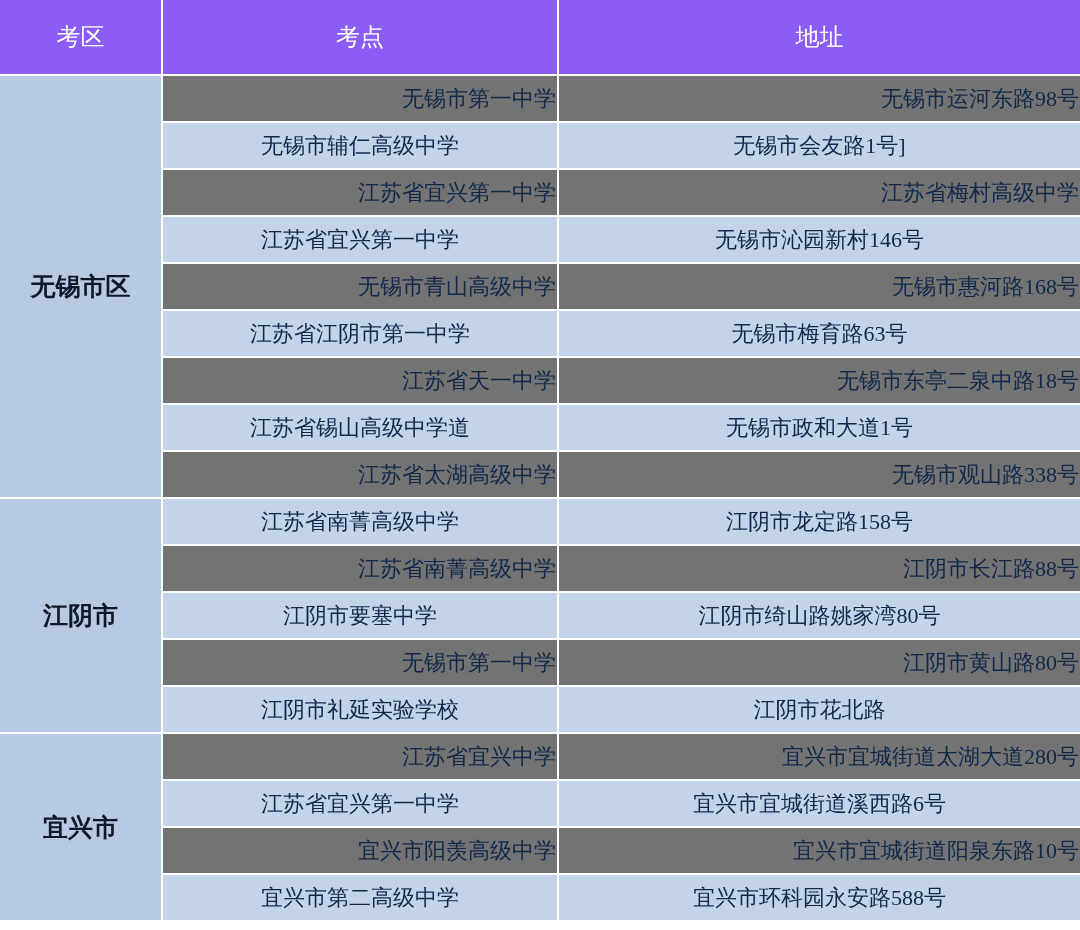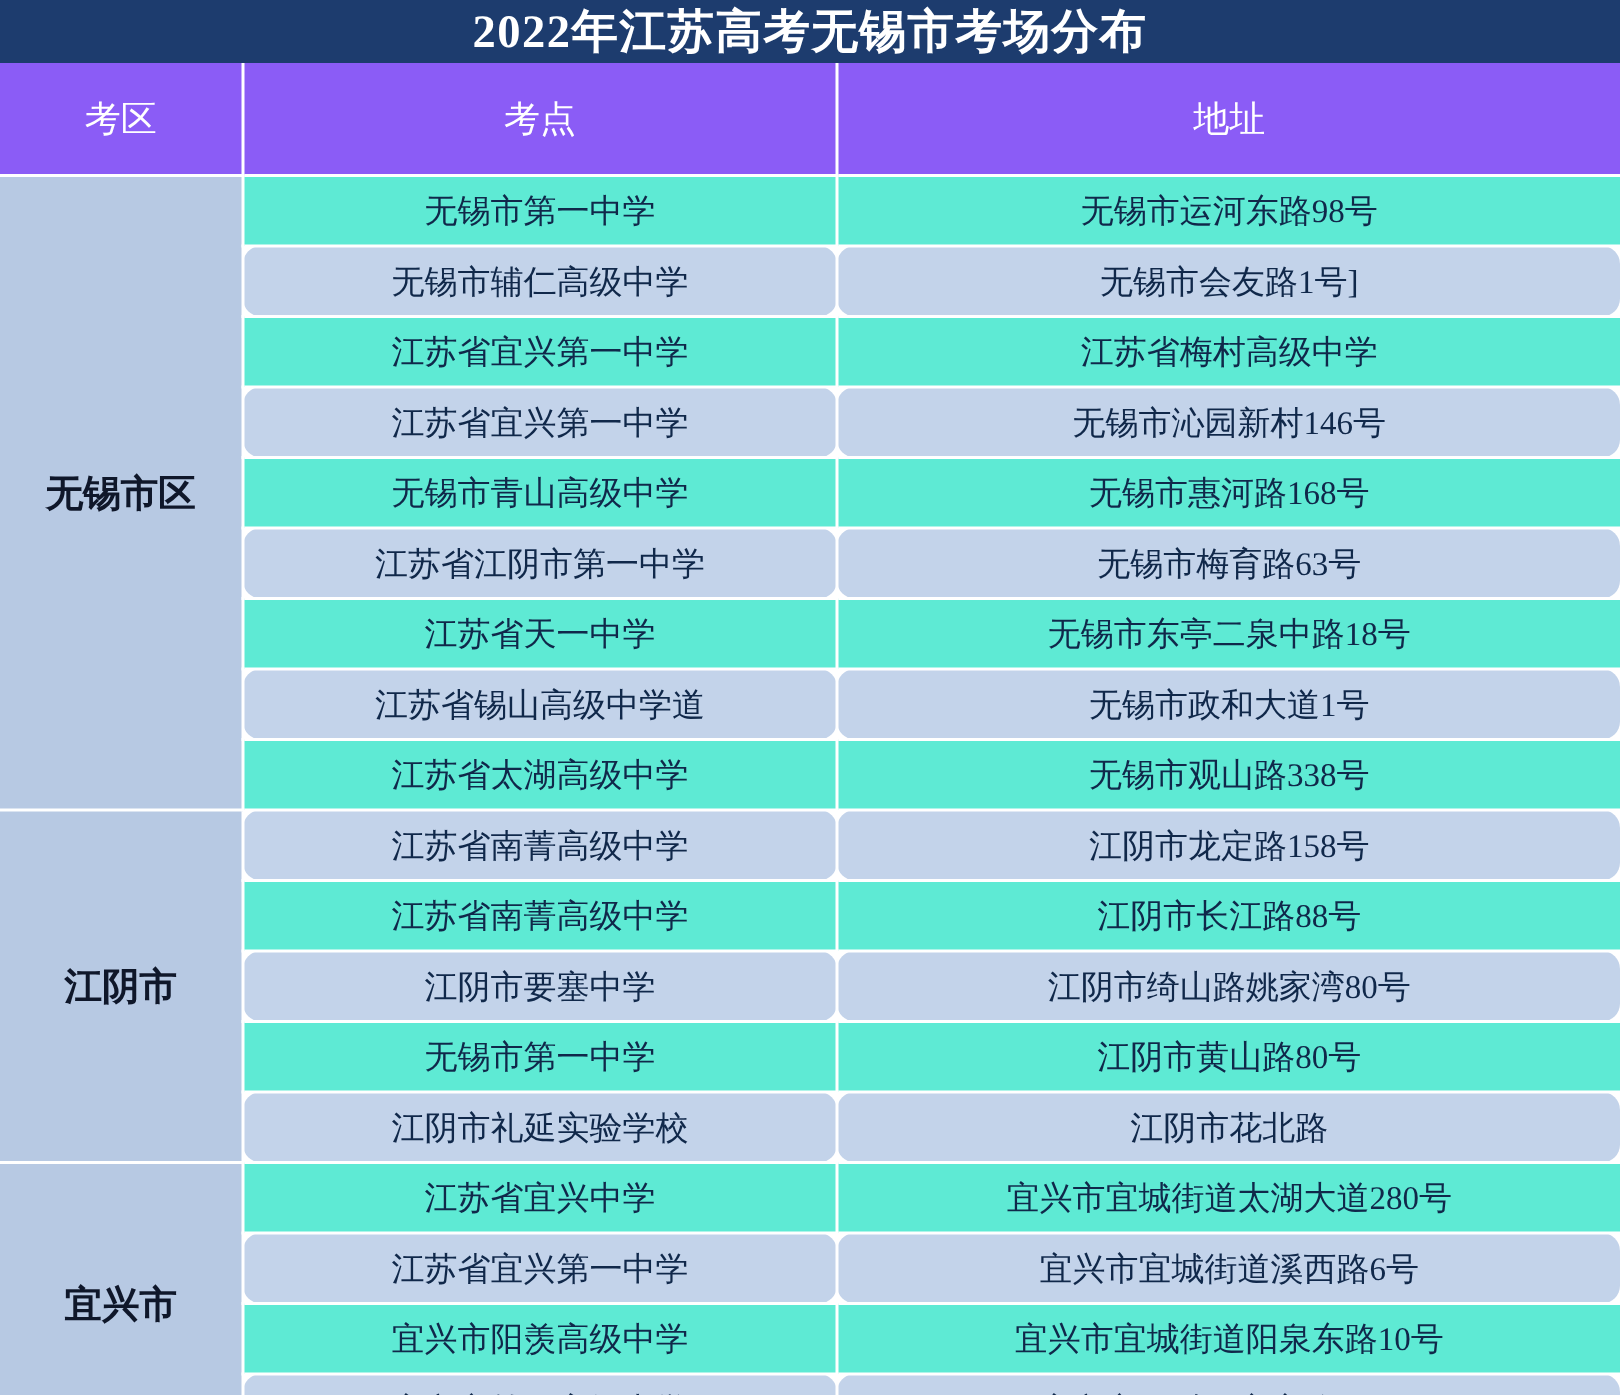--- a/index.html
+++ b/index.html
@@ -78,7 +78,6 @@
 
 <div class="sheet">
 
-  <div class="title-bar">2022年江苏高考无锡市考场分布</div>
 
   <table>
     <colgroup>

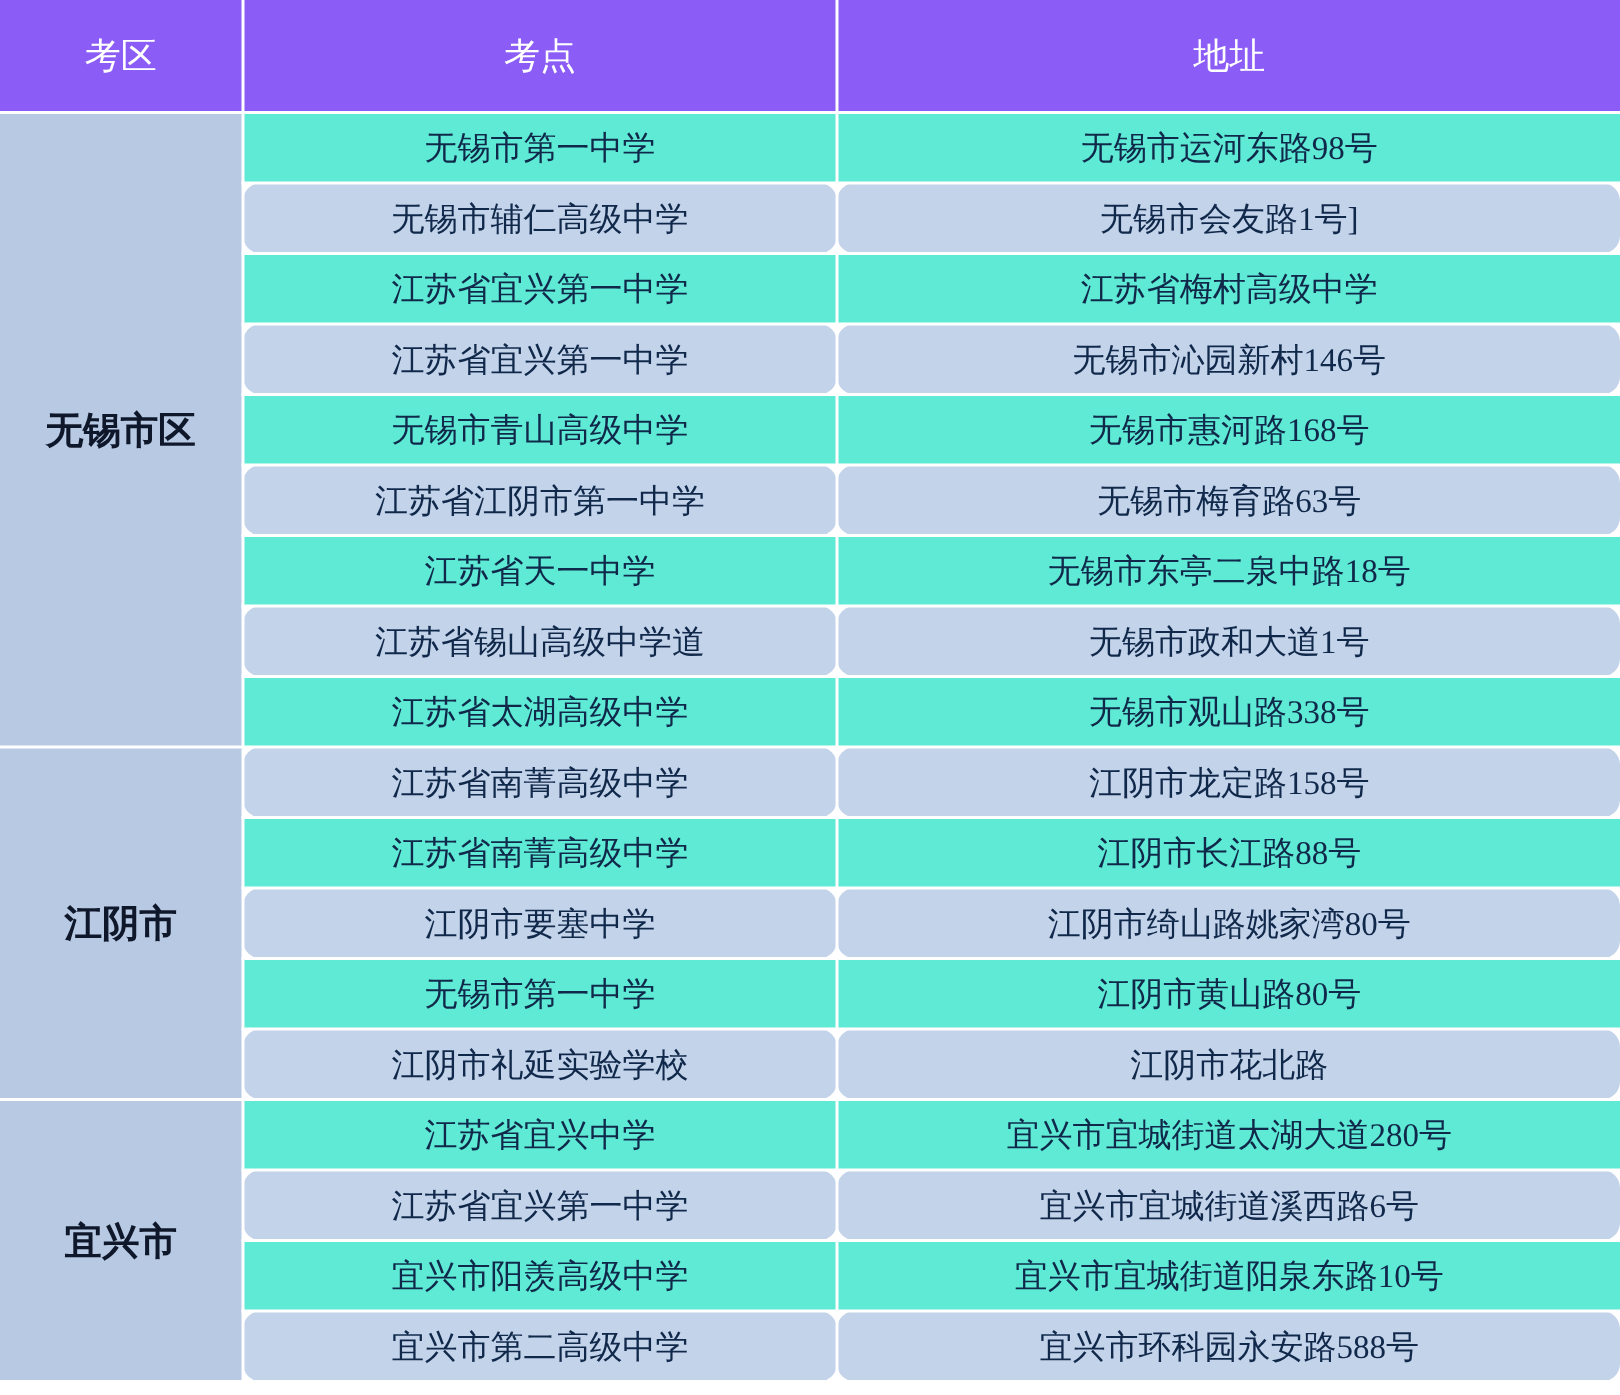--- a/index.html
+++ b/index.html
@@ -70,7 +70,7 @@
     background: #b7c9e3;
     color: #0f172a;
   }
-  tr.odd td.cell { background: #5eead4; }
+  tr.odd td.cell { background: #737373; text-align: right; }
   tr.even td.cell { background: #c3d3ea; border-radius: 12px; }
 </style>
 </head>

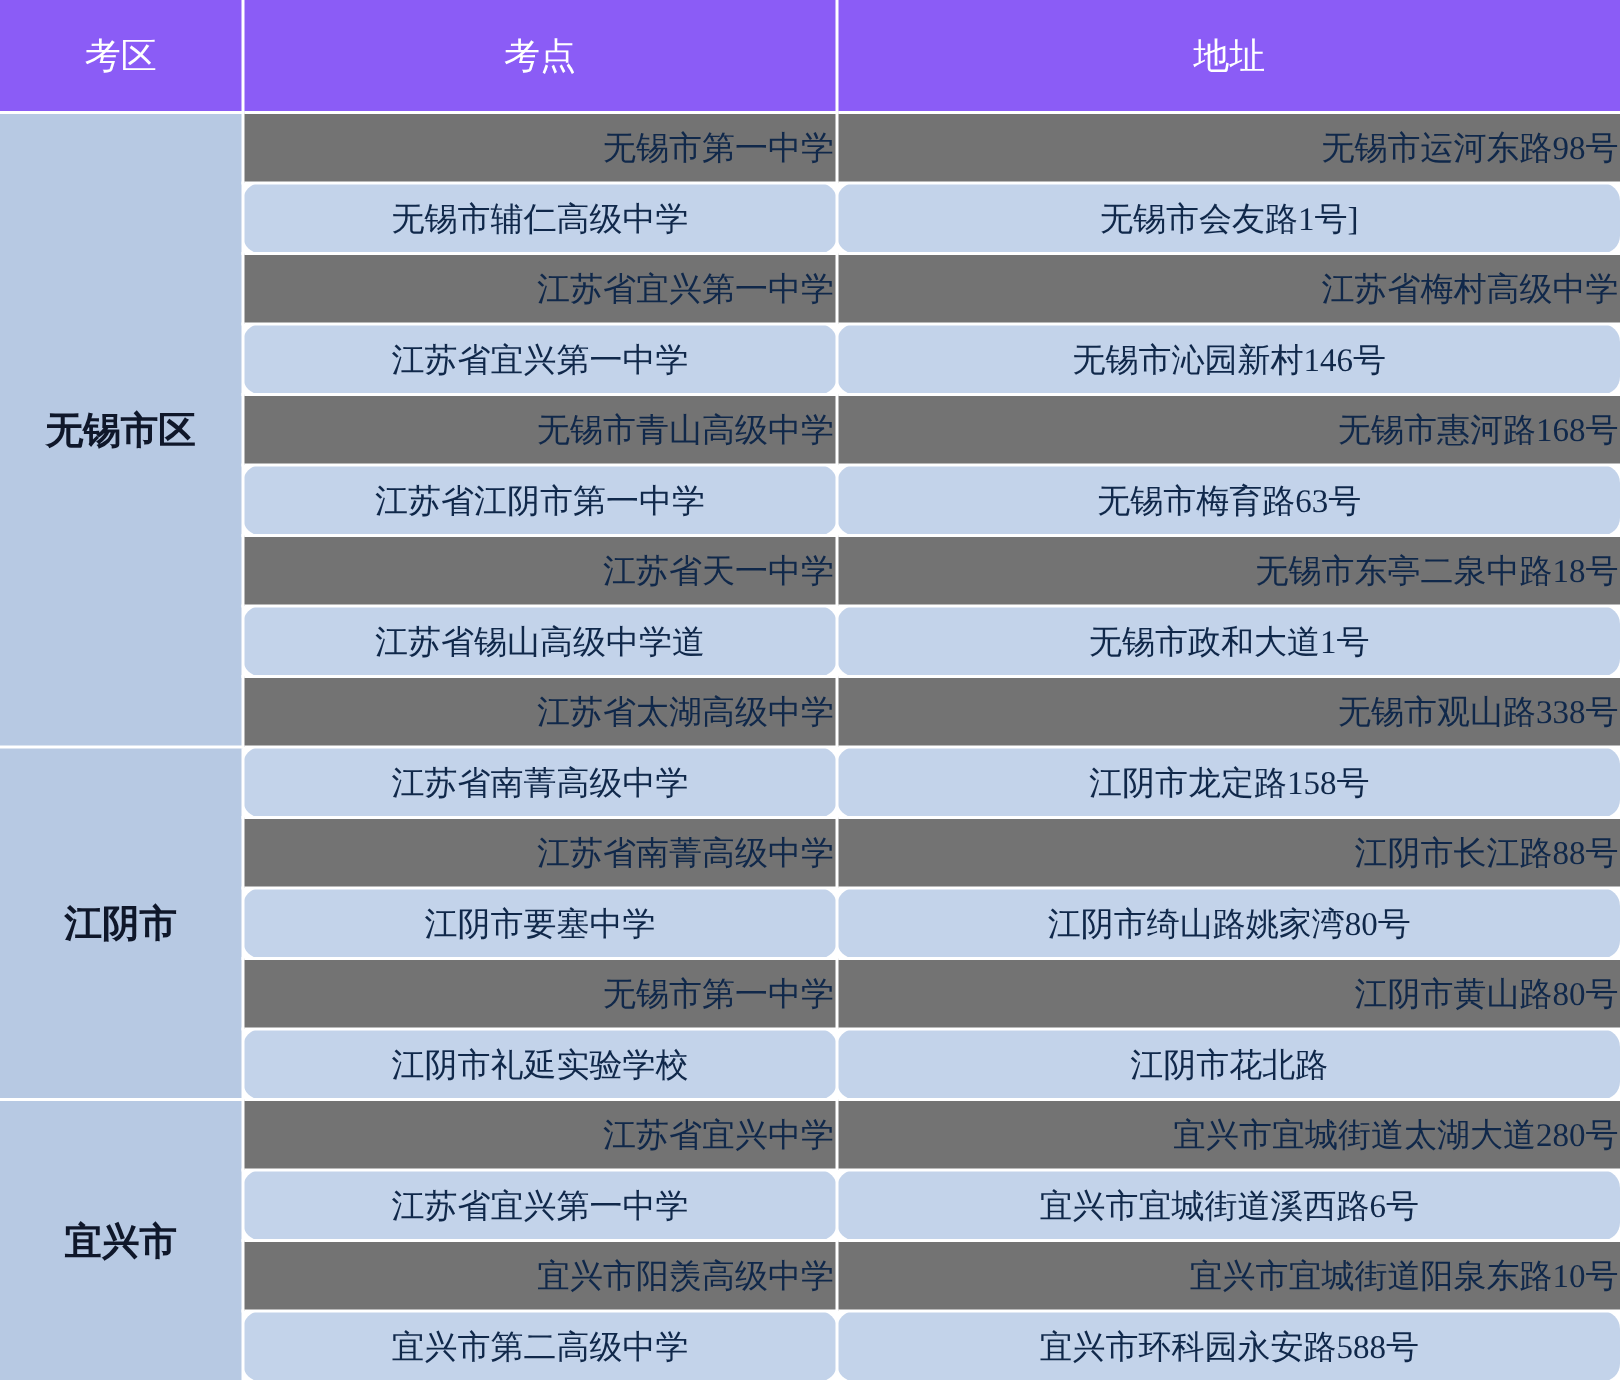--- a/index.html
+++ b/index.html
@@ -71,7 +71,7 @@
     color: #0f172a;
   }
   tr.odd td.cell { background: #737373; text-align: right; }
-  tr.even td.cell { background: #c3d3ea; border-radius: 12px; }
+  tr.even td.cell { background: #c3d3ea; }
 </style>
 </head>
 <body>

